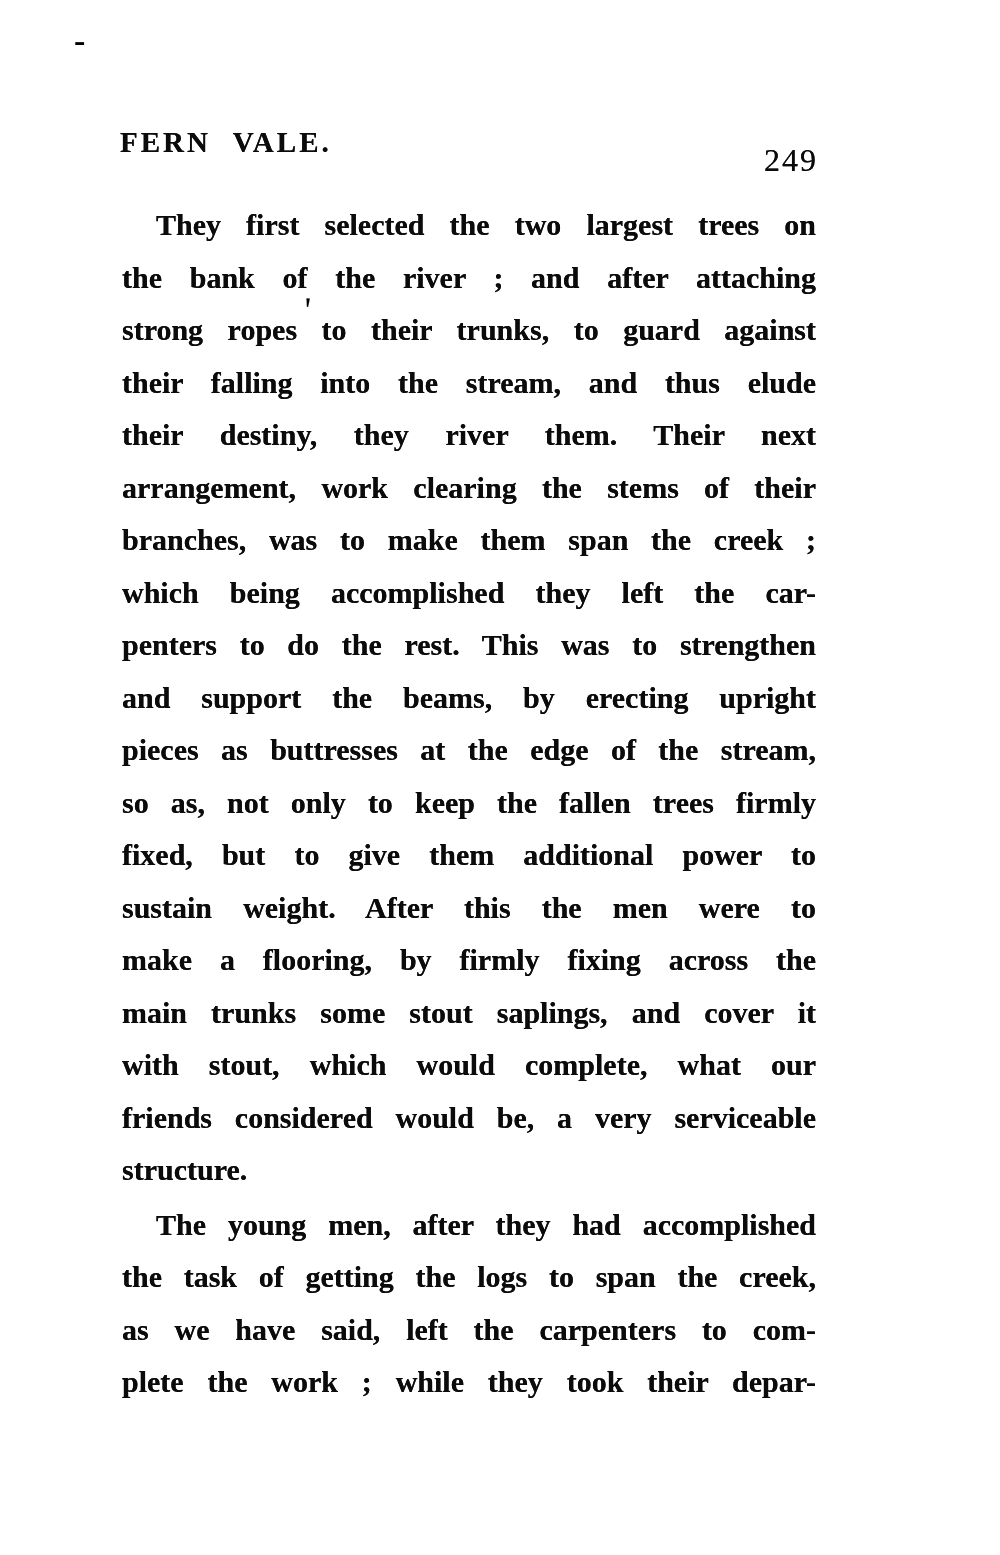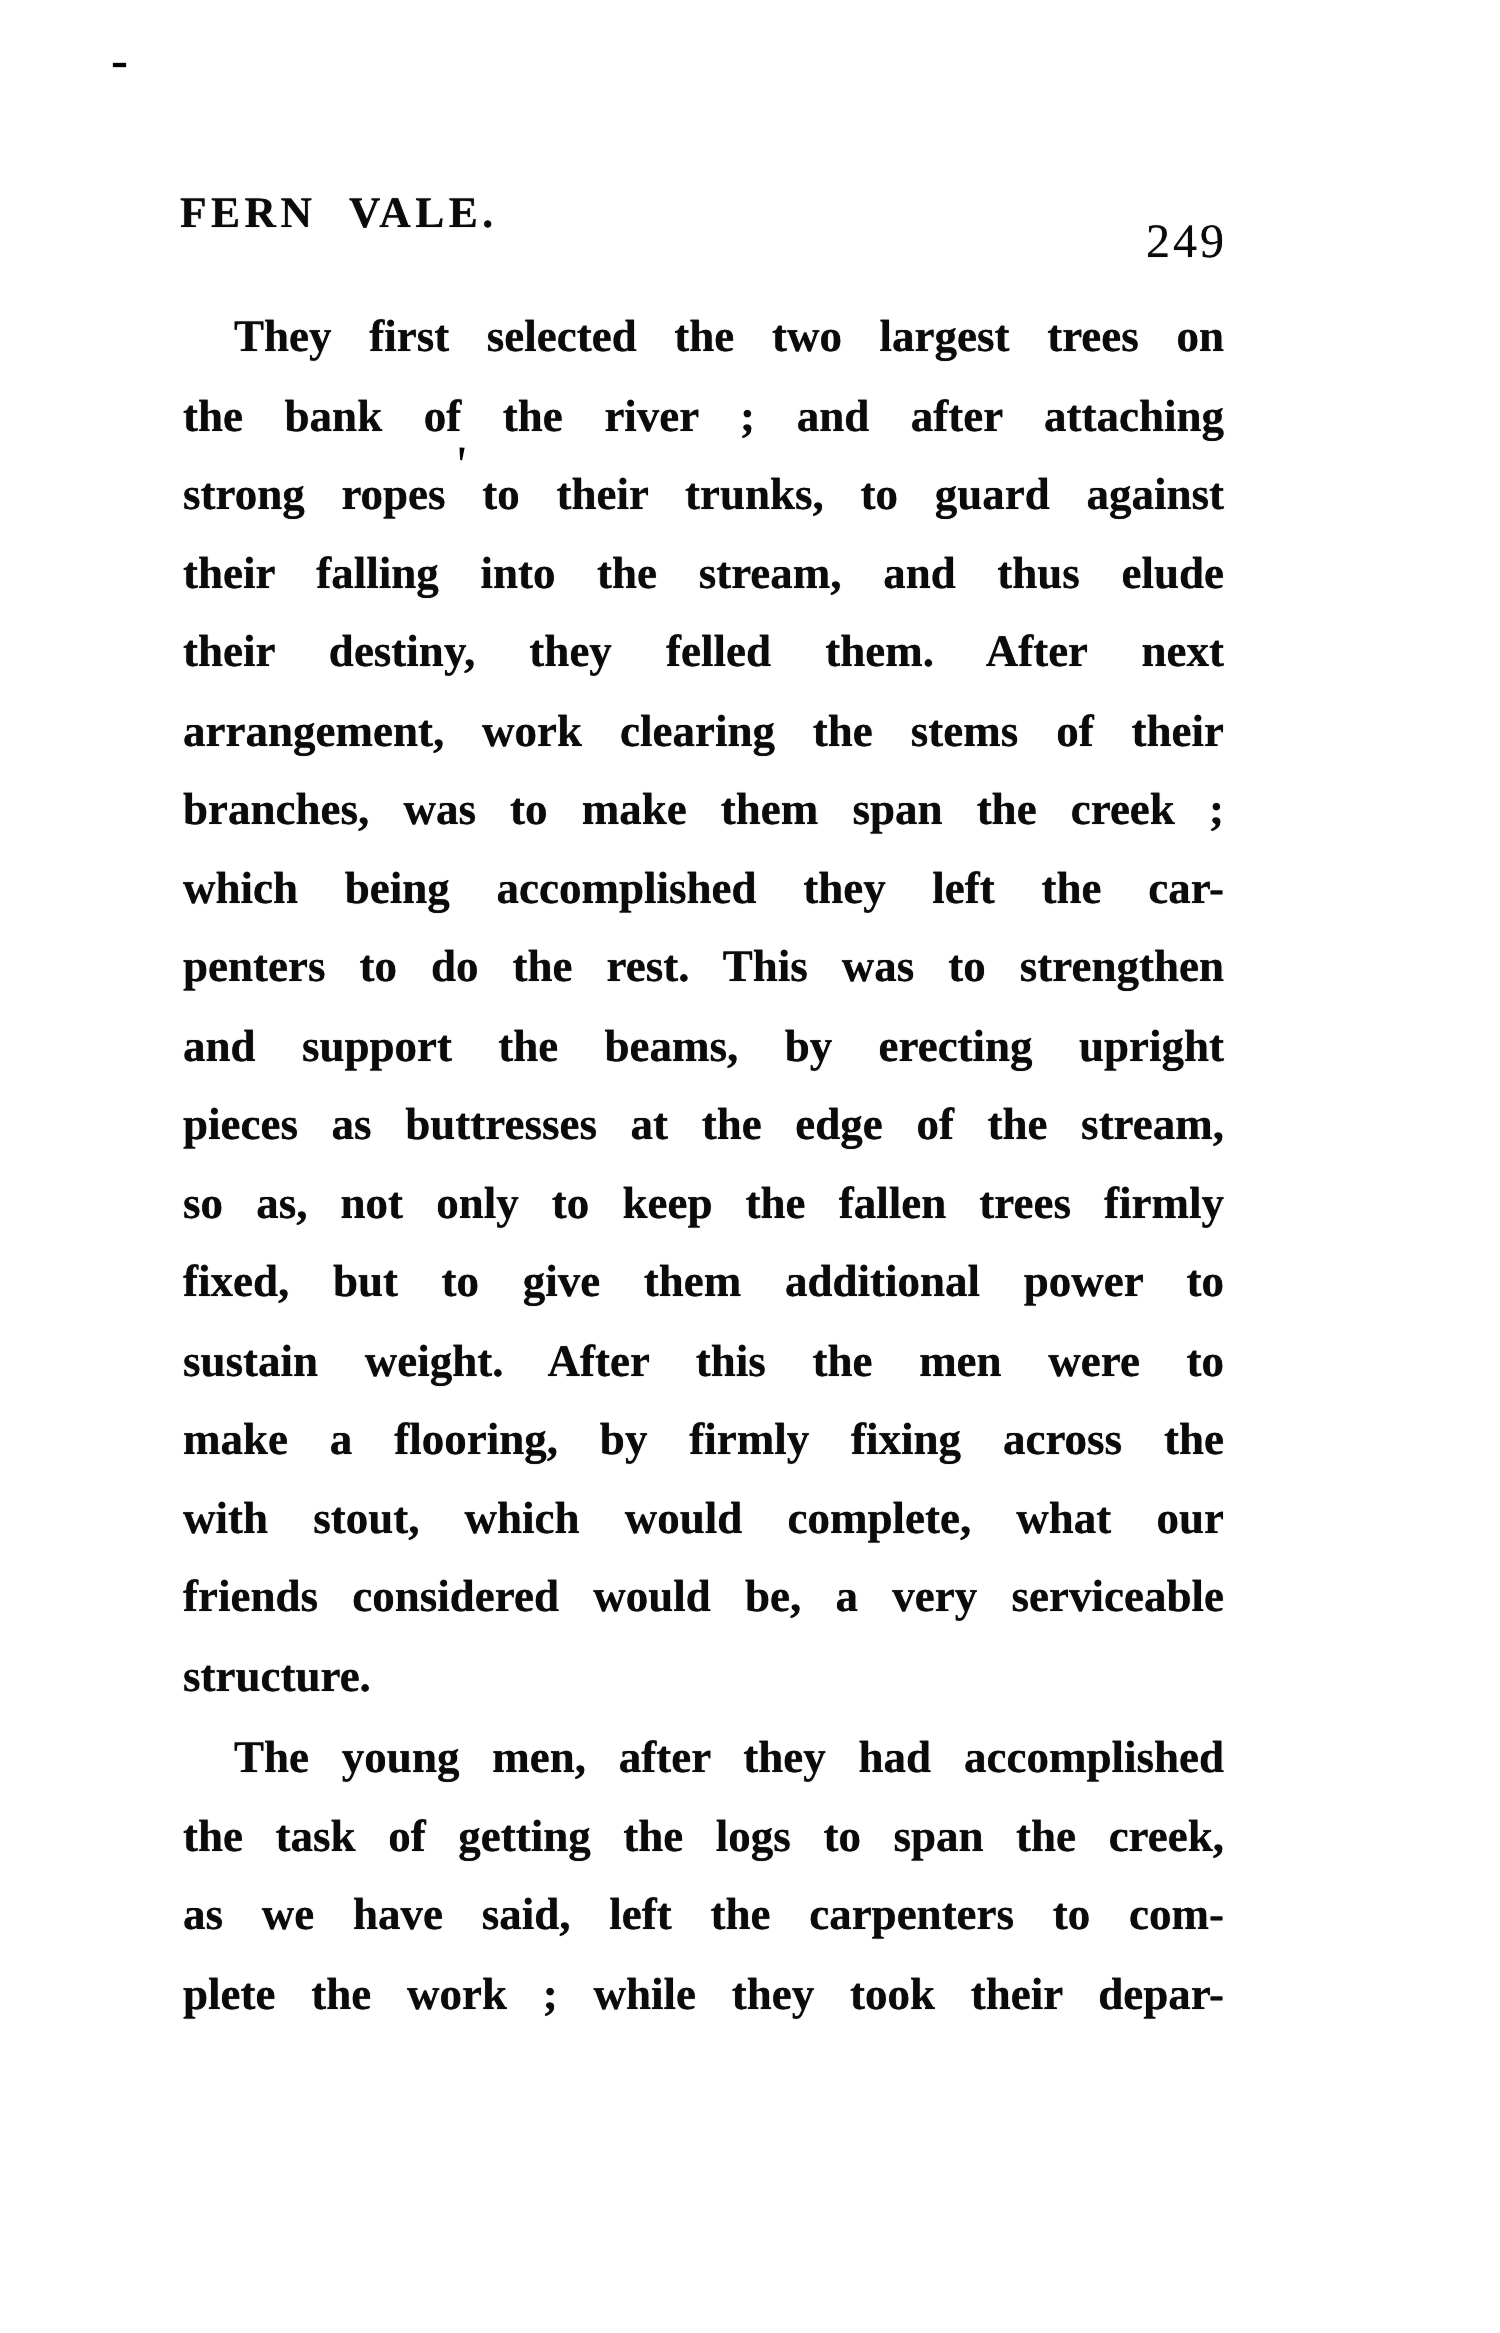--- a/index.html
+++ b/index.html
@@ -108,7 +108,7 @@
         <div class="line">the bank of the river ; and after attaching</div>
         <div class="line">strong ropes to their trunks, to guard against</div>
         <div class="line">their falling into the stream, and thus elude</div>
-        <div class="line">their destiny, they felled them. After next</div>
+        <div class="line">their destiny, they river them. Their next</div>
         <div class="line">arrangement, work clearing the stems of their</div>
         <div class="line">branches, was to make them span the creek ;</div>
         <div class="line">which being accomplished they left the car-</div>

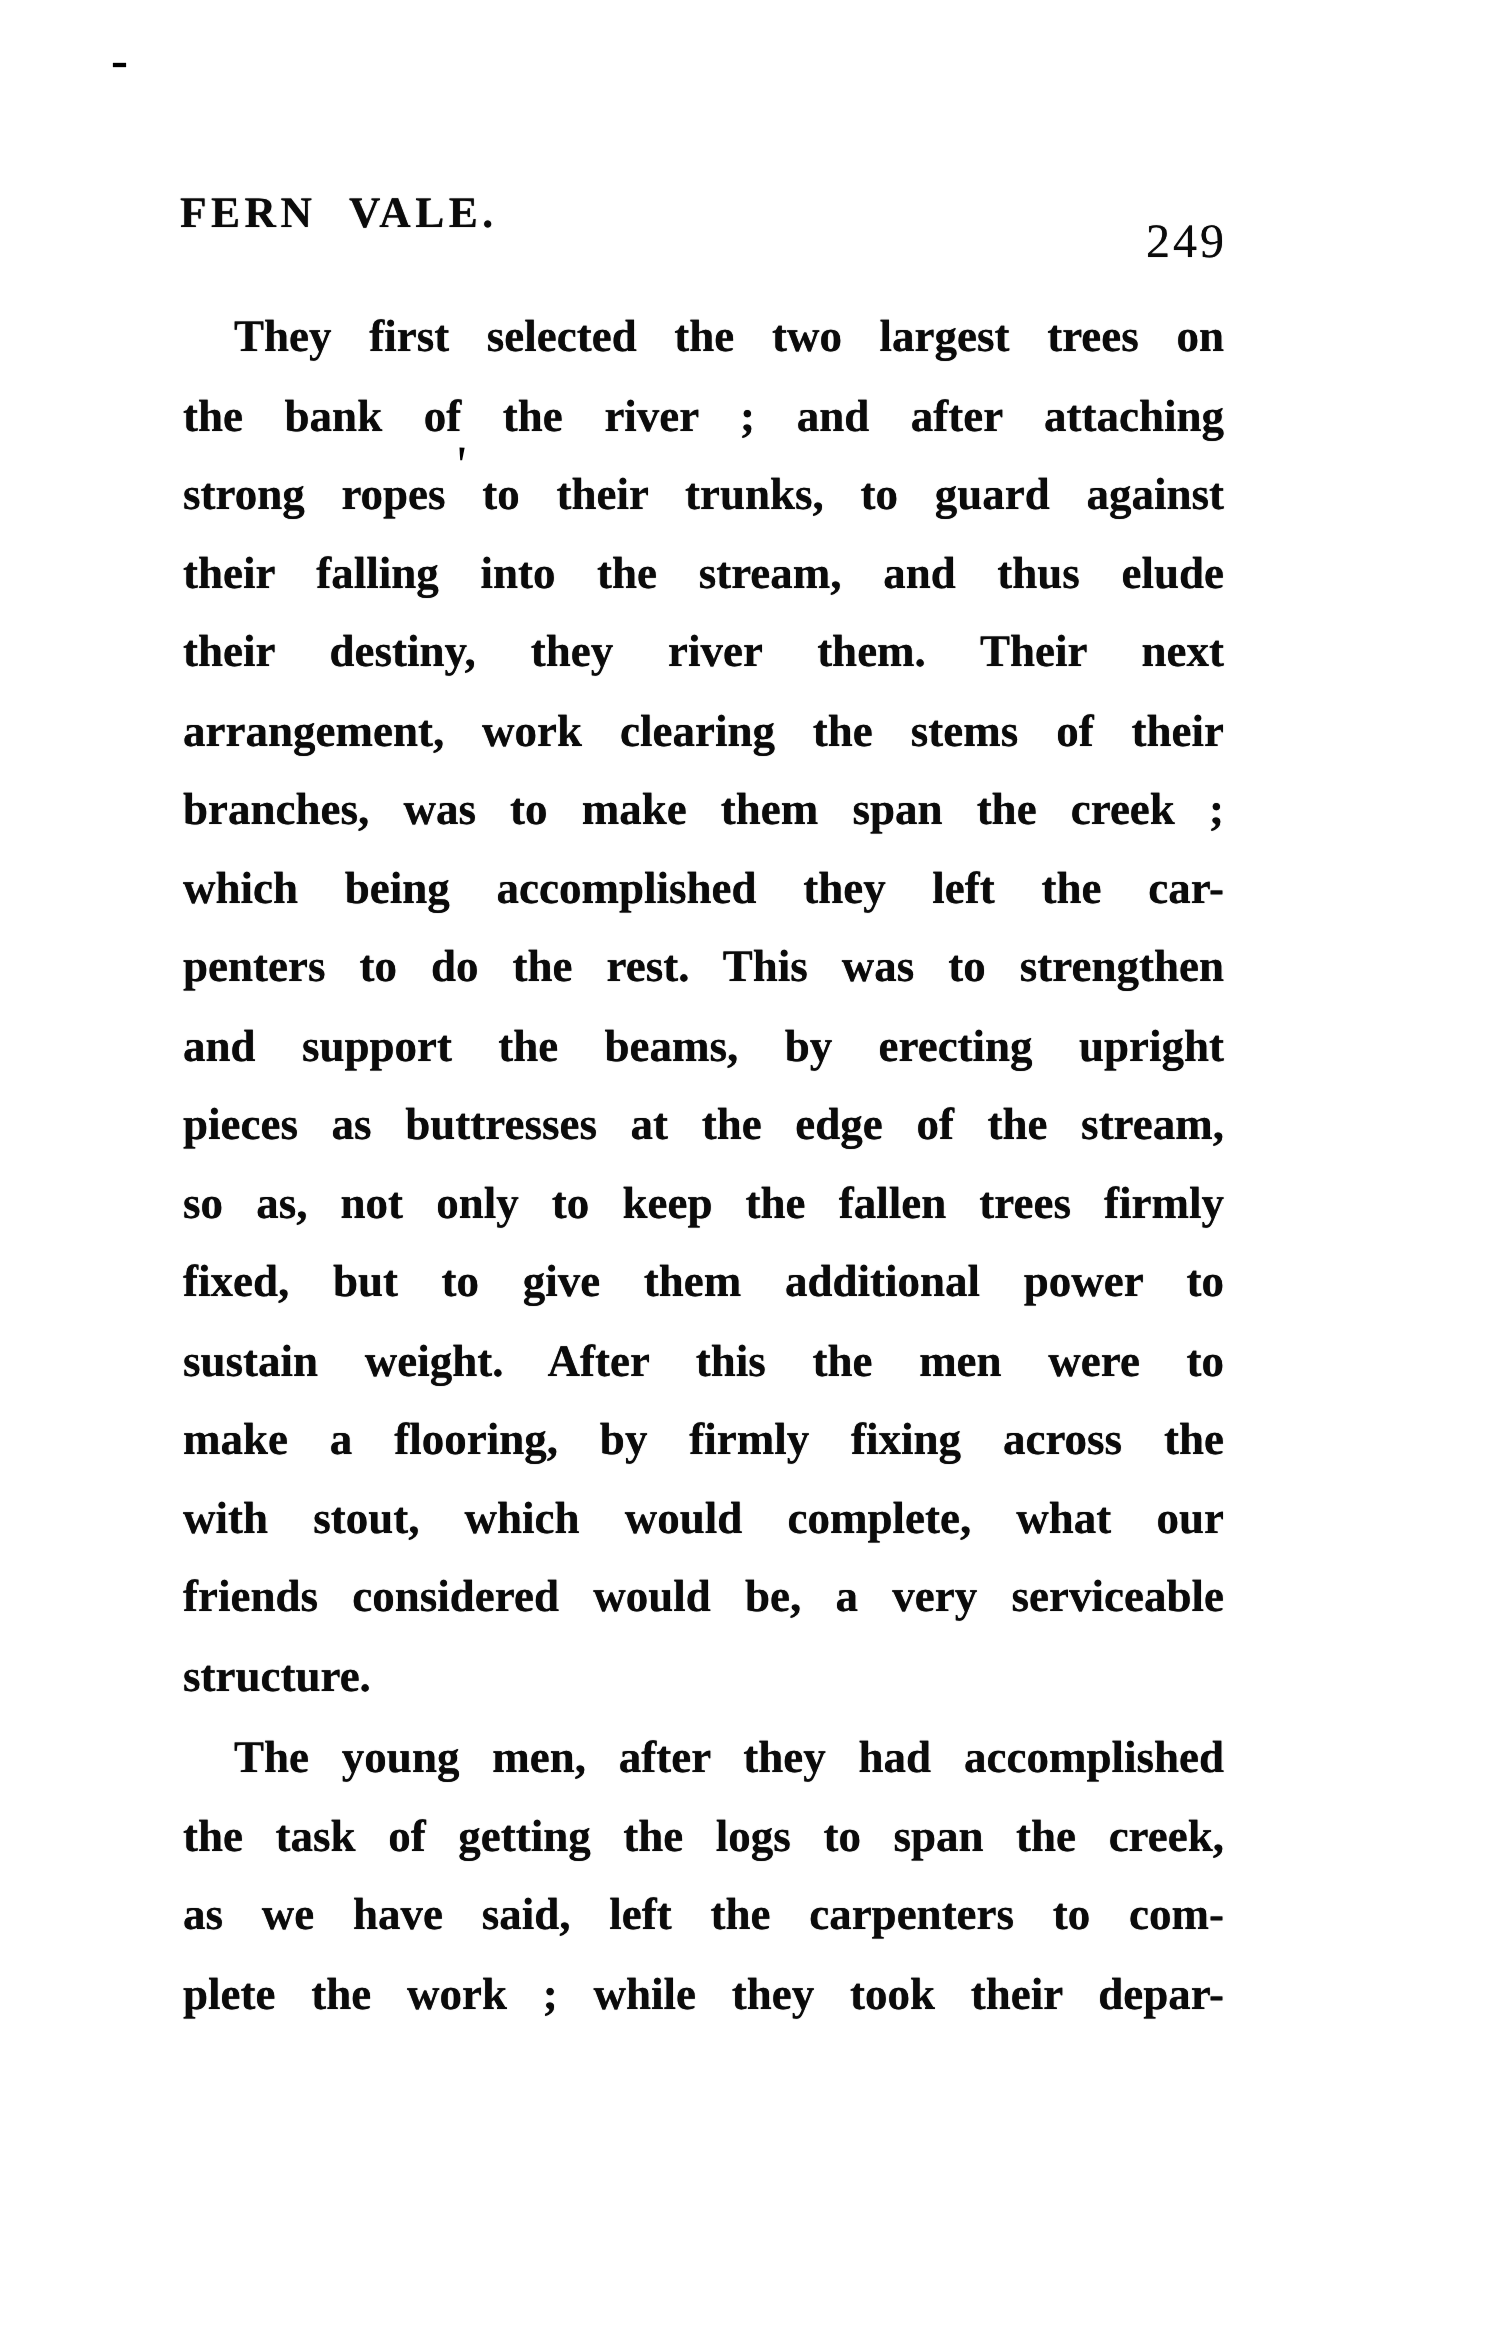--- a/index.html
+++ b/index.html
@@ -119,6 +119,7 @@
         <div class="line">fixed, but to give them additional power to</div>
         <div class="line">sustain weight. After this the men were to</div>
         <div class="line">make a flooring, by firmly fixing across the</div>
+        <div class="line">main trunks some stout saplings, and cover it</div>
         <div class="line">with stout, which would complete, what our</div>
         <div class="line">friends considered would be, a very serviceable</div>
         <div class="line endline">structure.</div>

